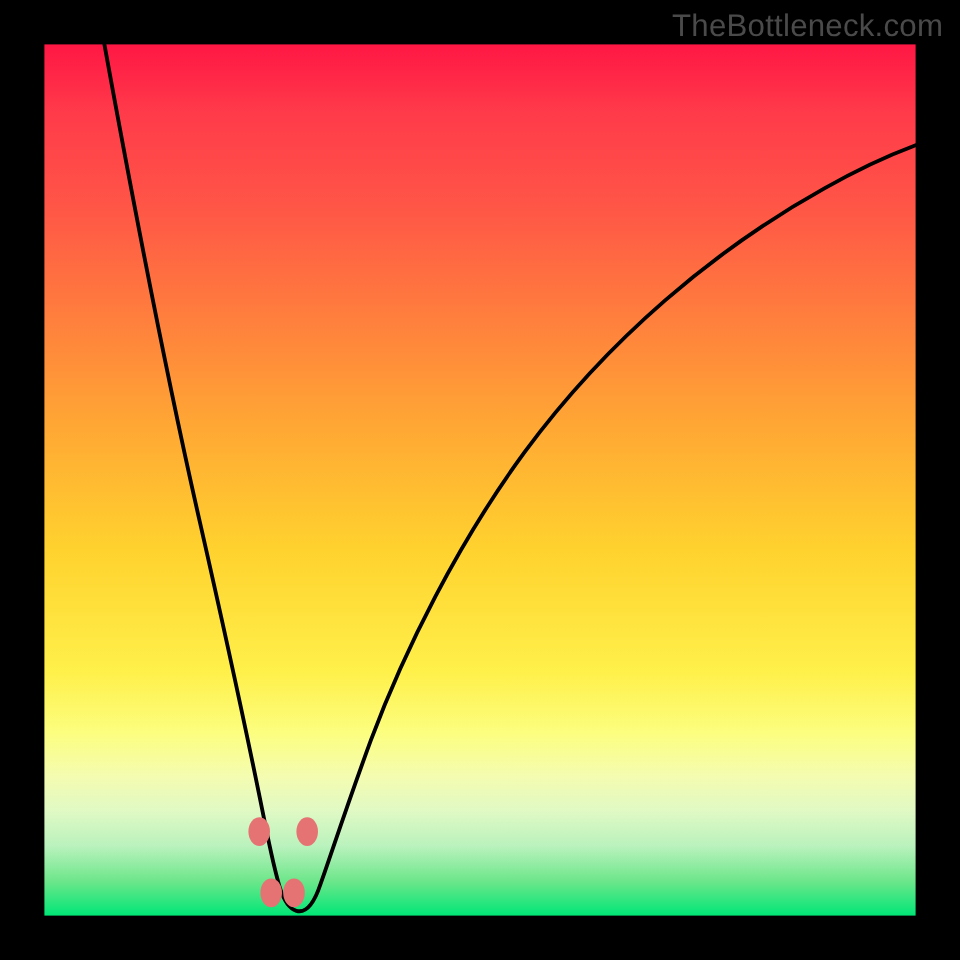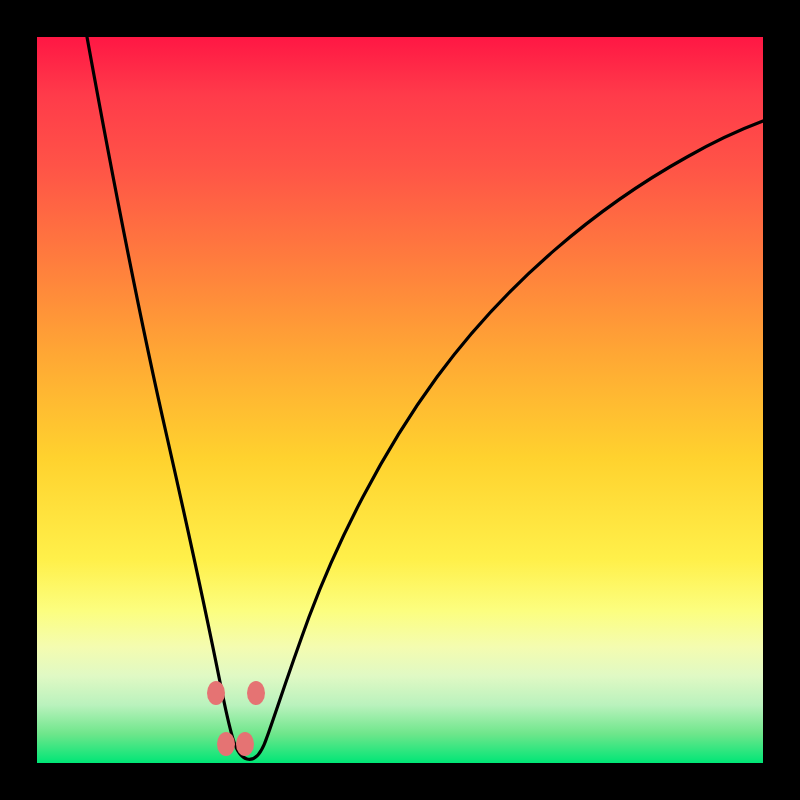--- a/index.html
+++ b/index.html
@@ -65,6 +65,7 @@
 <body>
 
 <div class="frame">
+  <div class="watermark">TheBottleneck.com</div>
 
   <div class="plot-area">
     <svg class="curve" viewBox="0 0 726 726" preserveAspectRatio="none">

